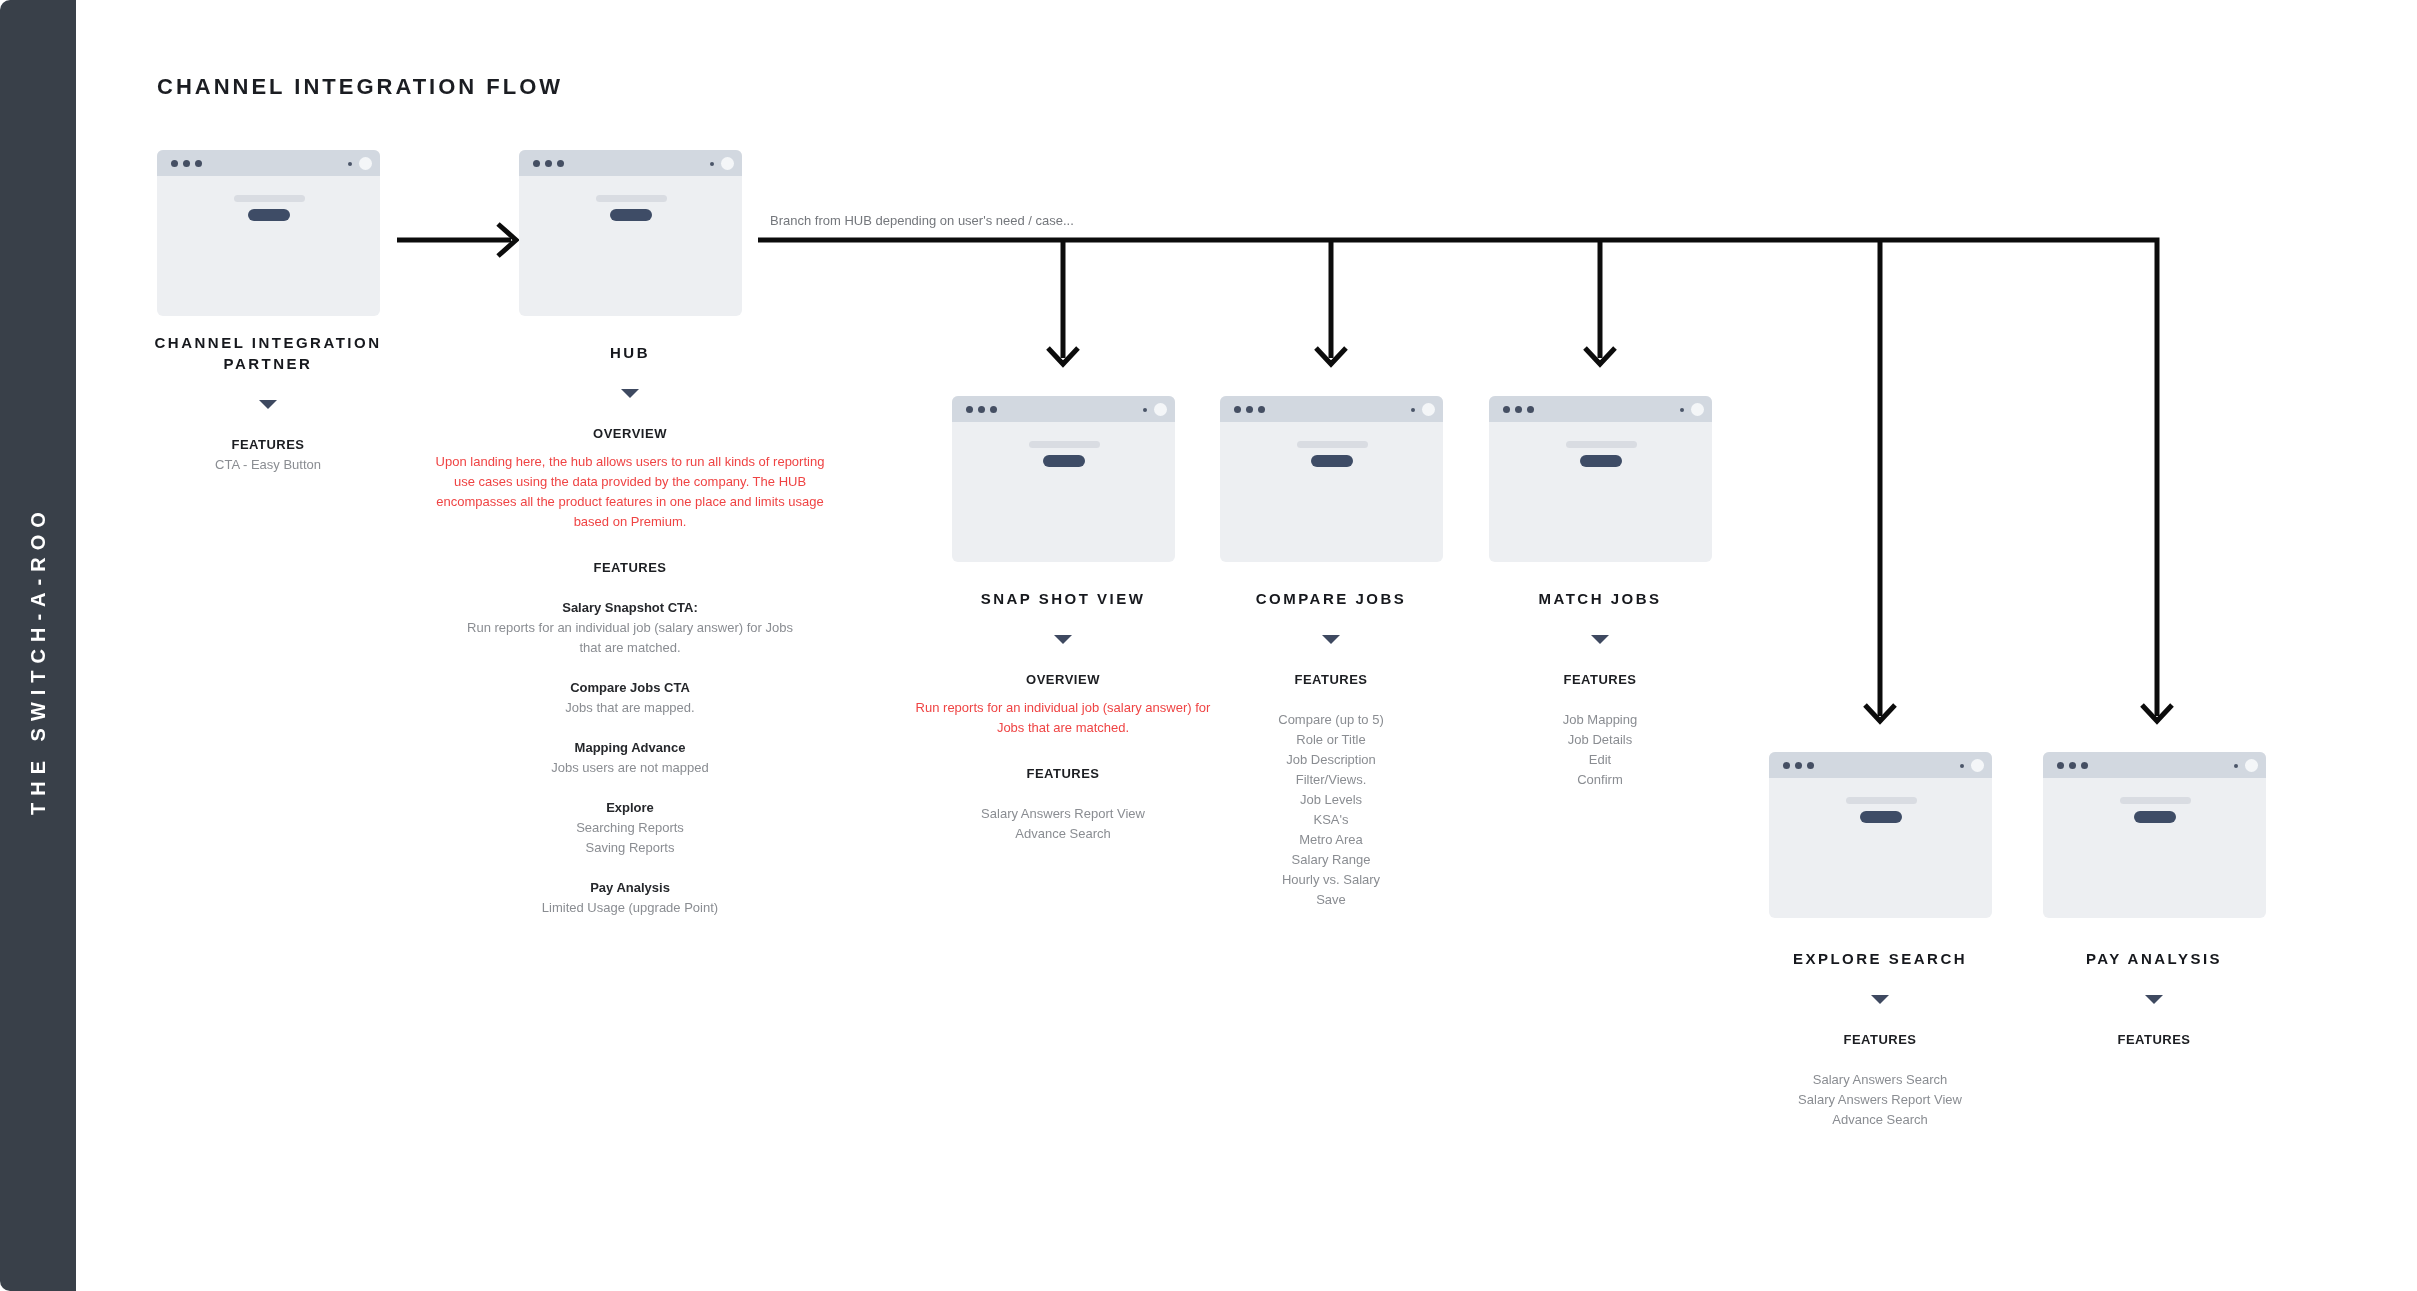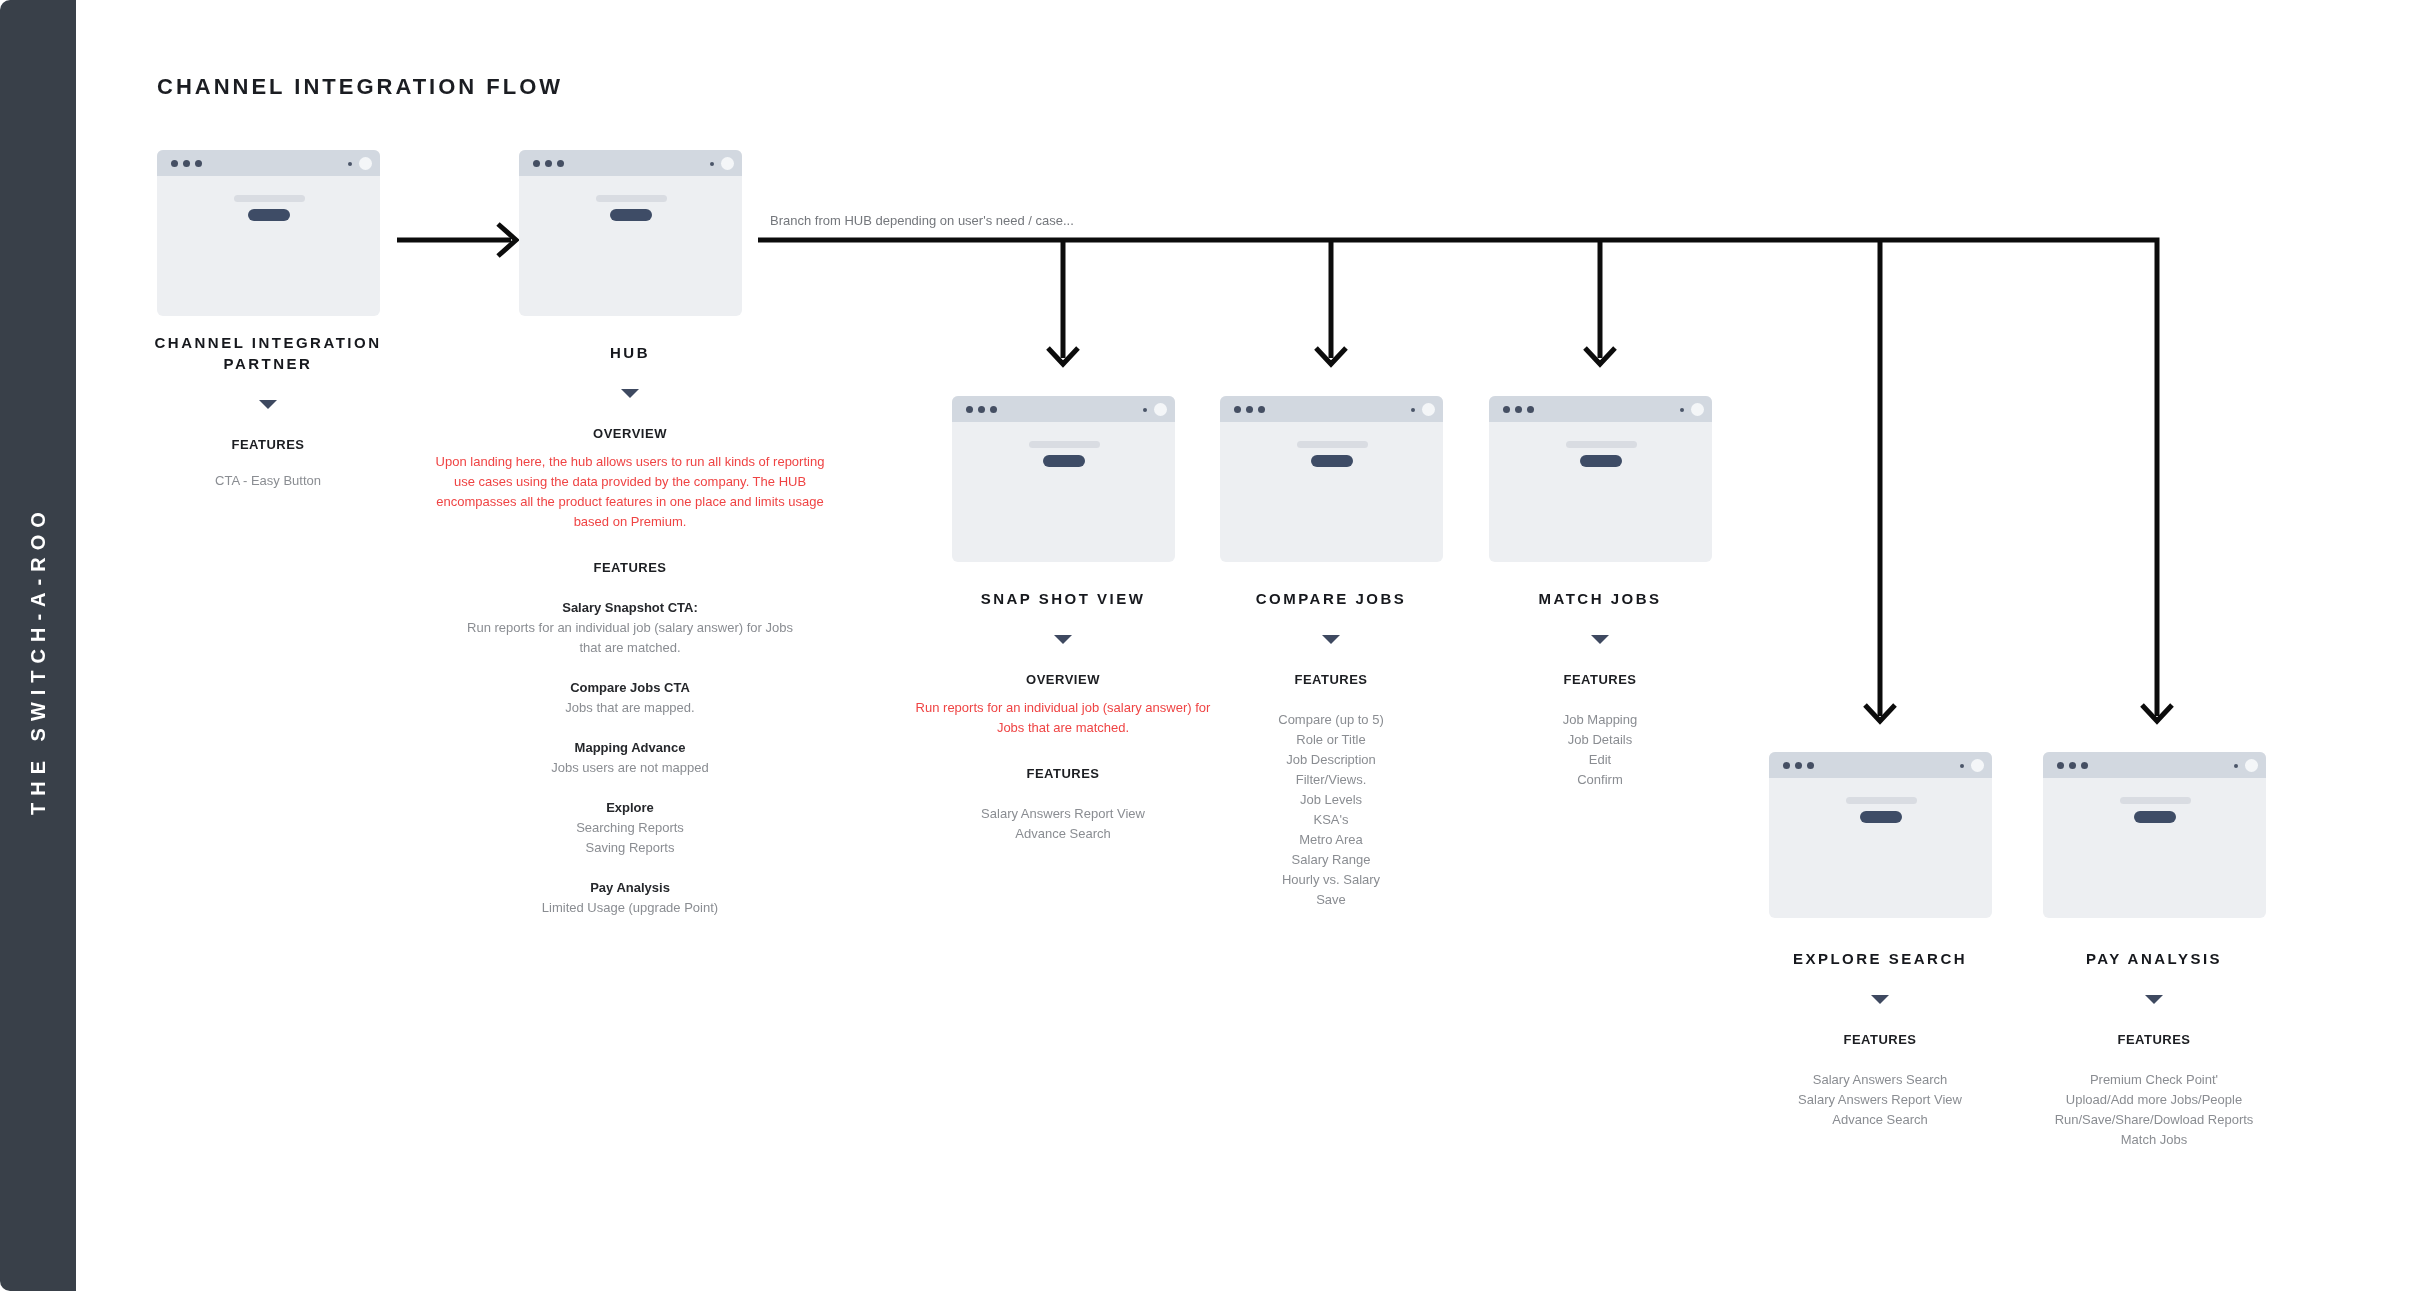--- a/index.html
+++ b/index.html
@@ -70,7 +70,7 @@
     margin-top:8px;font-size:13px;color:#ef4444;line-height:20px;
   }
   .items{margin-top:20px;}
-  .items.tight{margin-top:16px;}
+  .items.tight{margin-top:0;}
   .item{font-size:13px;color:#8a8d92;line-height:20px;}
   .group{margin-top:20px;}
   .group.first{margin-top:15px;}

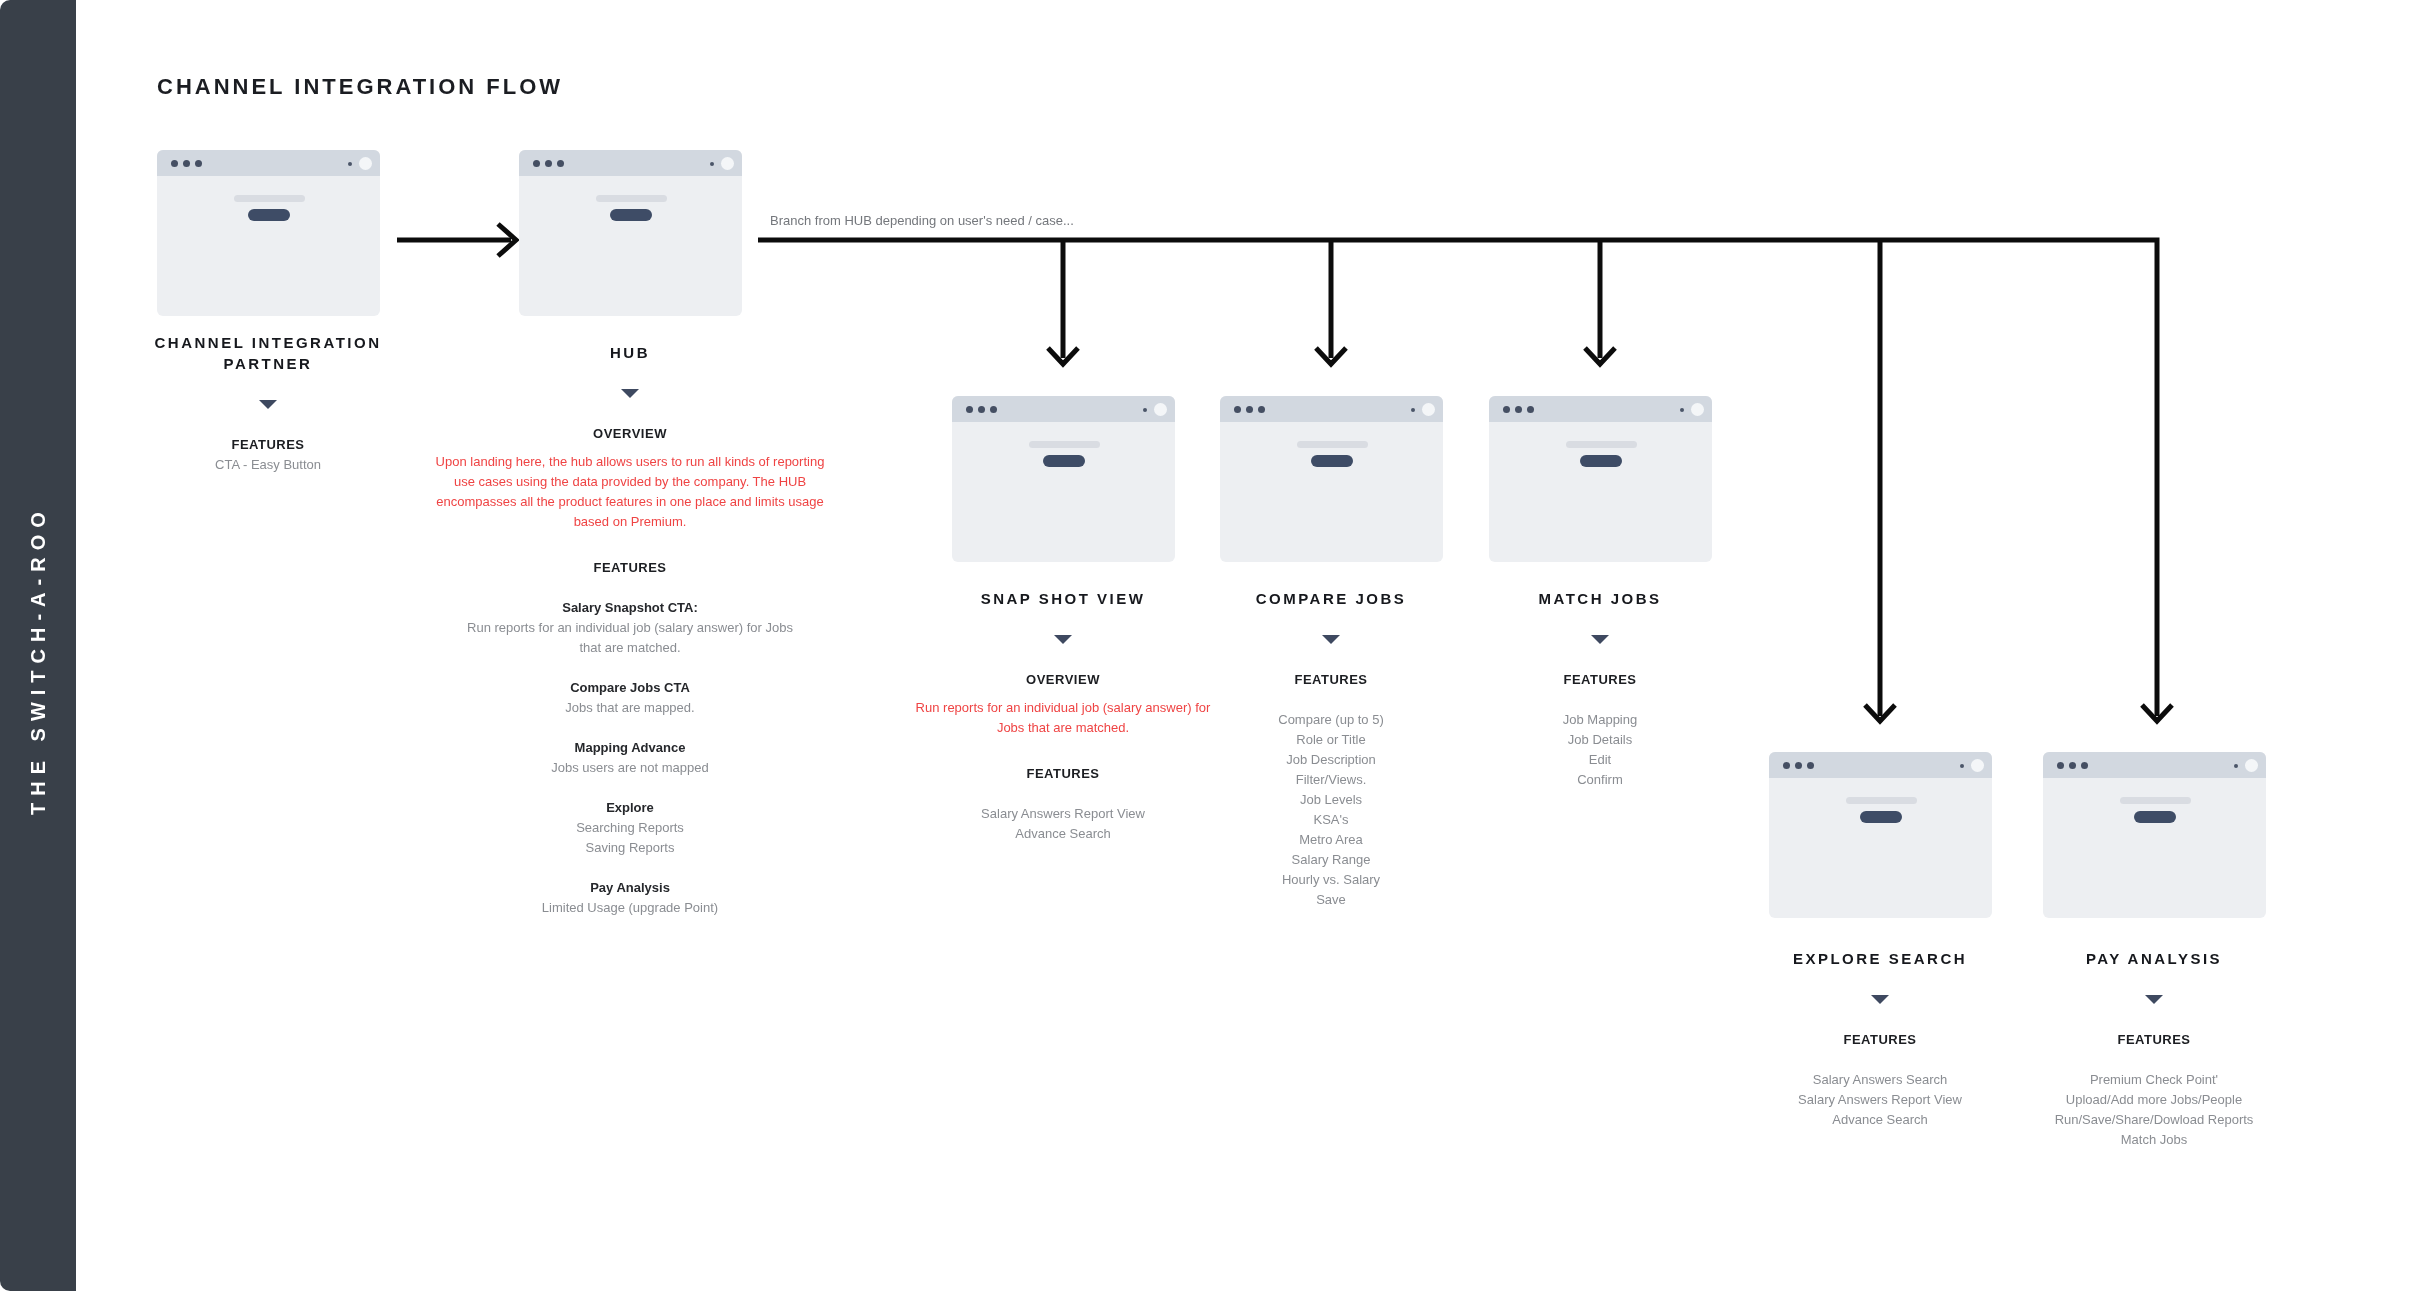--- a/index.html
+++ b/index.html
@@ -298,12 +298,6 @@
     <div class="node-title">PAY ANALYSIS</div>
     <div class="tri"></div>
     <div class="sec-heading">FEATURES</div>
-    <div class="items">
-      <div class="item">Premium Check Point'</div>
-      <div class="item">Upload/Add more Jobs/People</div>
-      <div class="item">Run/Save/Share/Dowload Reports</div>
-      <div class="item">Match Jobs</div>
-    </div>
   </div>
 
 </div>

